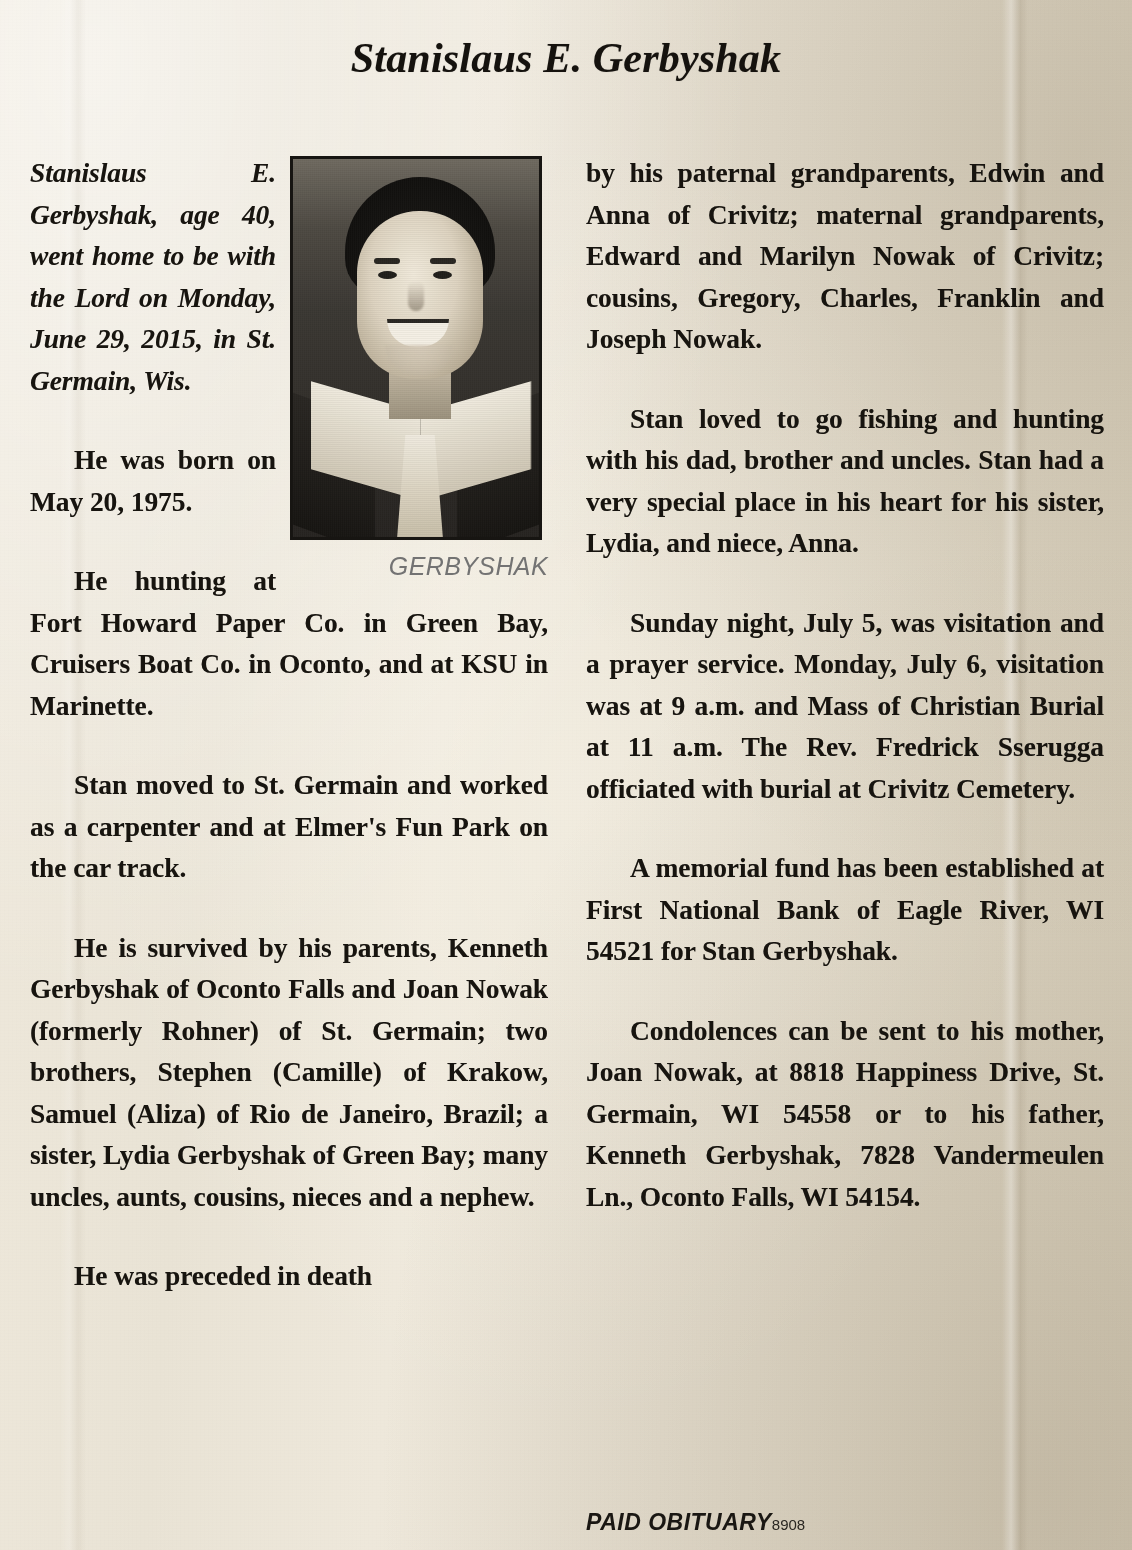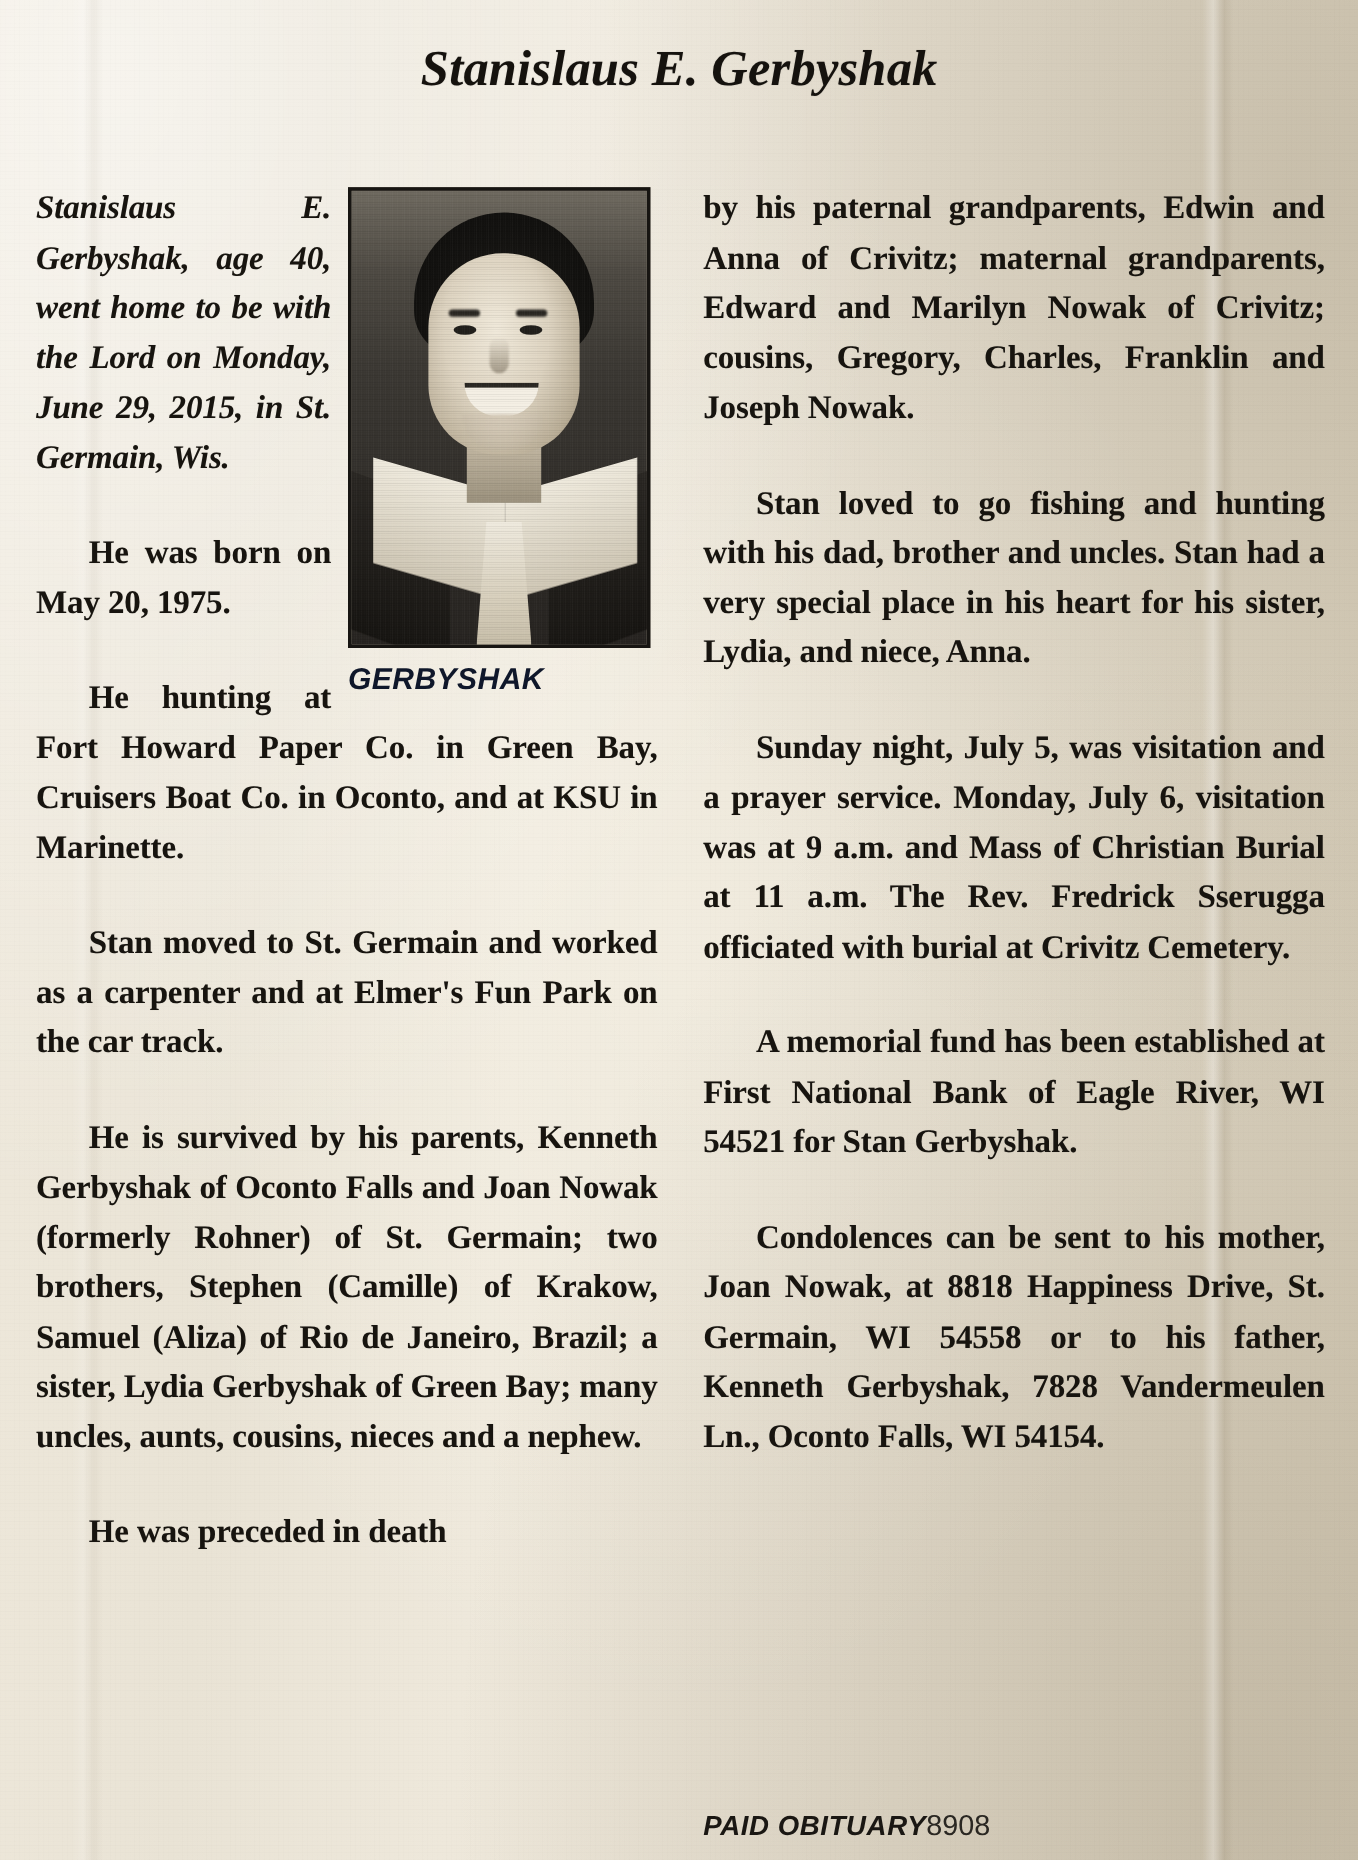--- a/index.html
+++ b/index.html
@@ -189,13 +189,13 @@
   }
   .photo-caption {
     margin-top: 12px;
-    text-align: left;
+    text-align: right;
     font-family: "Liberation Sans", sans-serif;
     font-style: italic;
-    font-weight: bold;
+    font-weight: normal;
     font-size: 25px;
     letter-spacing: 0.4px;
-    color: #0f172a;
+    color: #737373;
   }
 
   .footer {

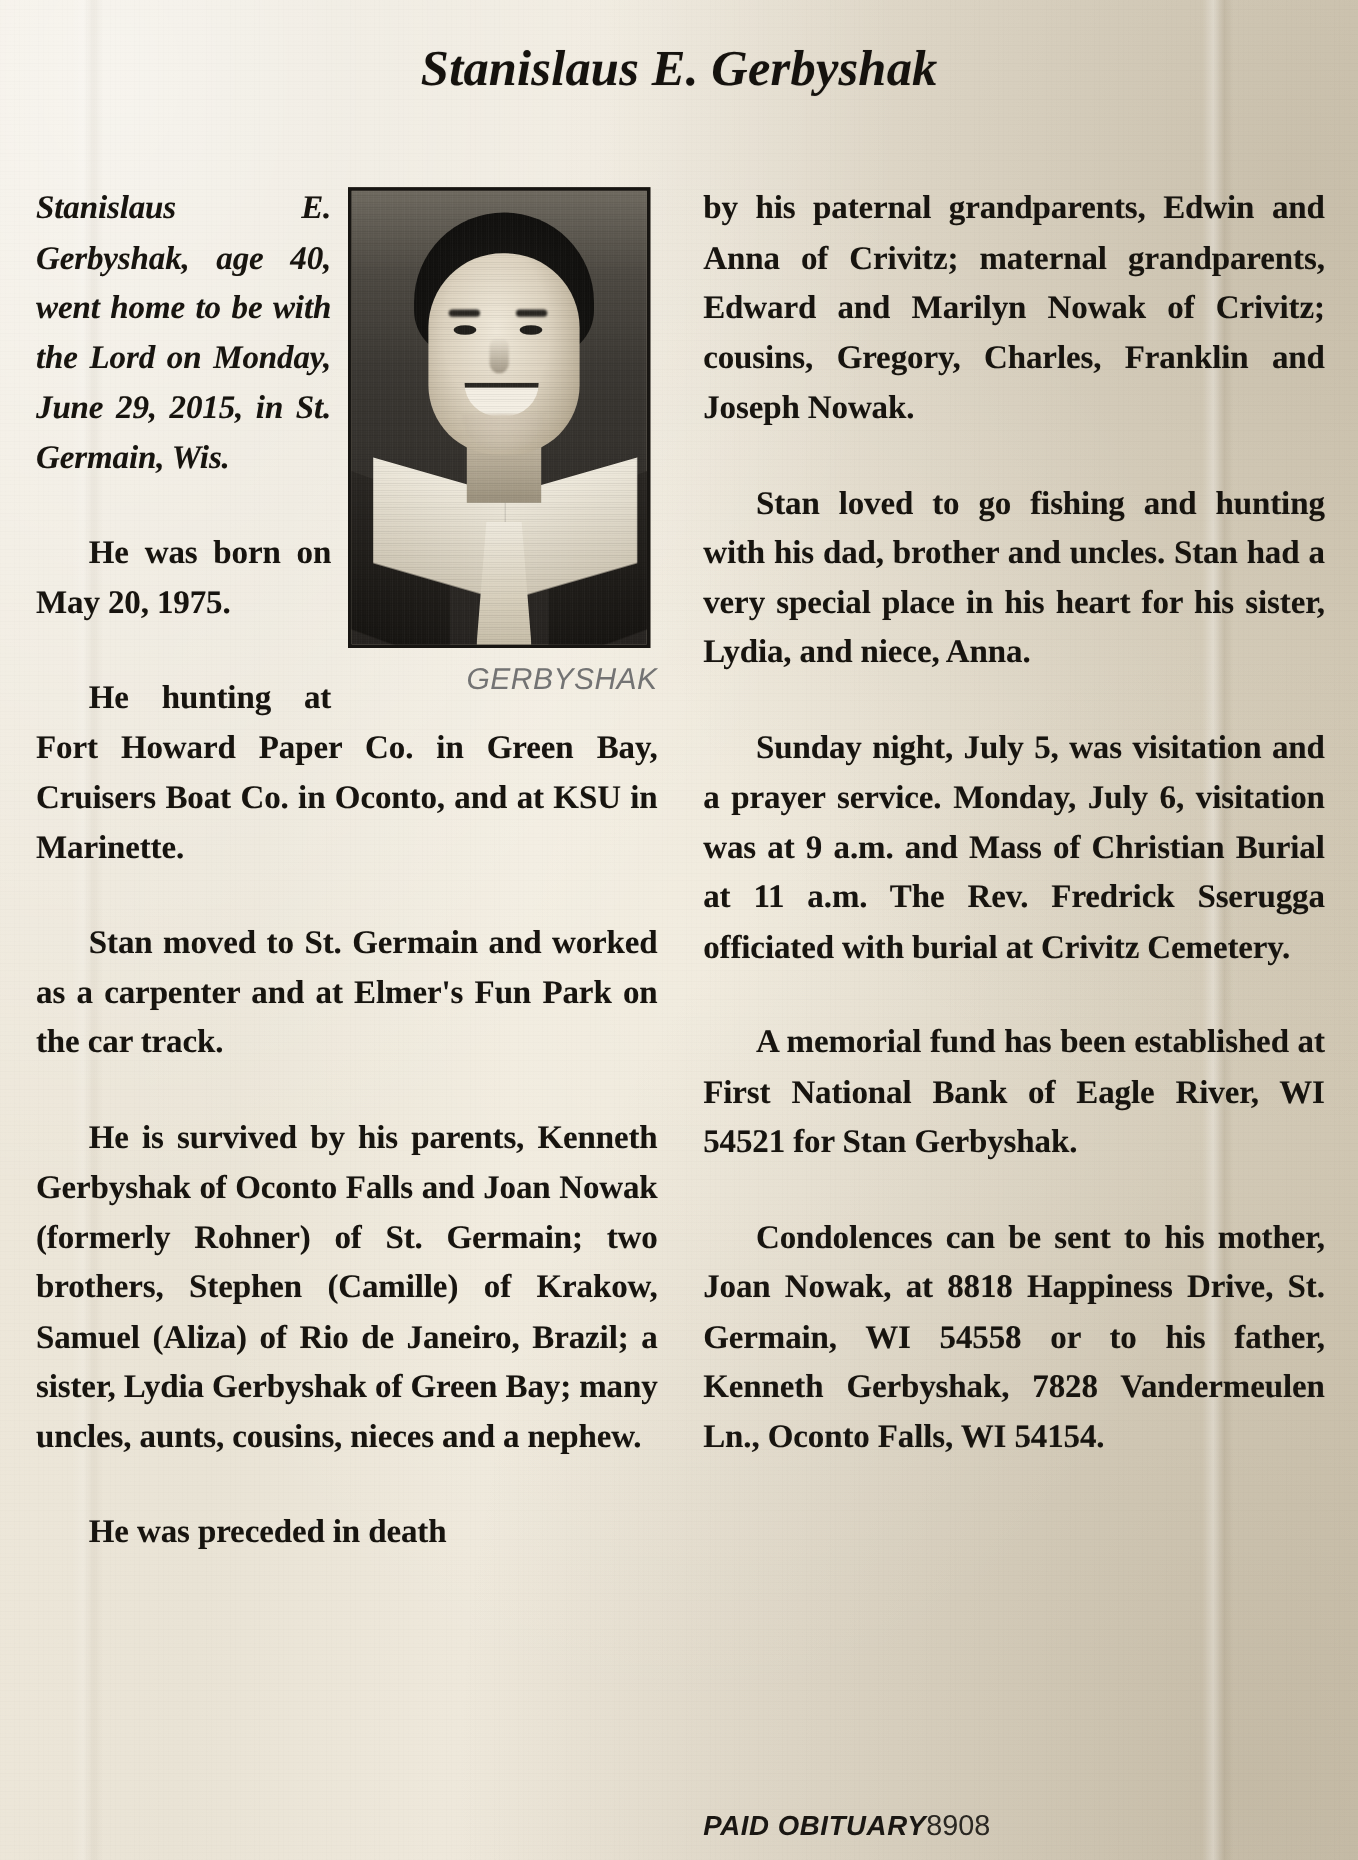--- a/index.html
+++ b/index.html
@@ -217,7 +217,7 @@
   }
   .refnum {
     font-family: "Liberation Sans", sans-serif;
-    font-size: 24px;
+    font-size: 15px;
     color: #2a2722;
   }
   .spaced-first {

